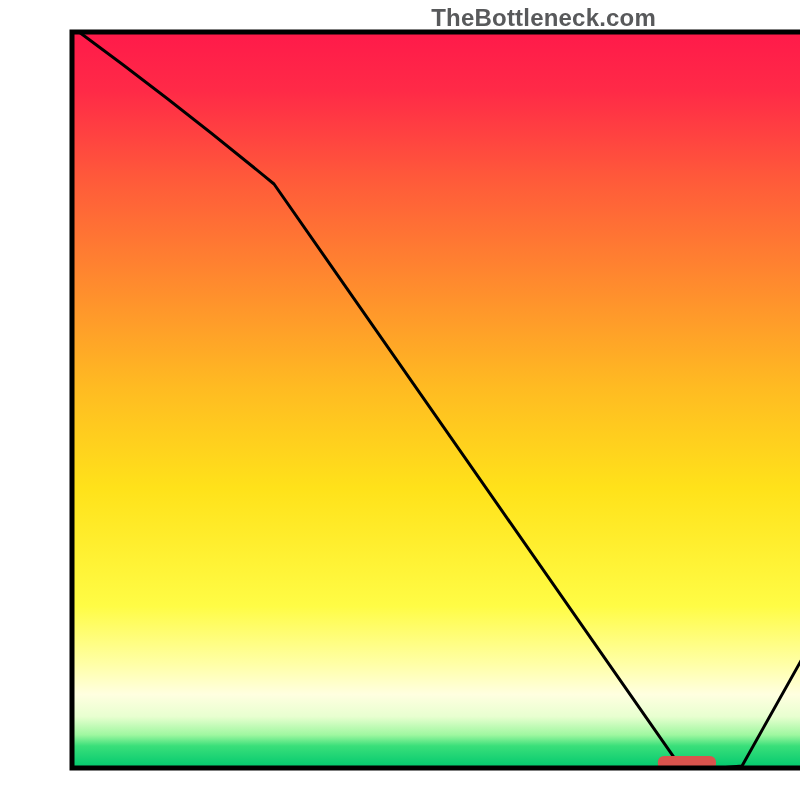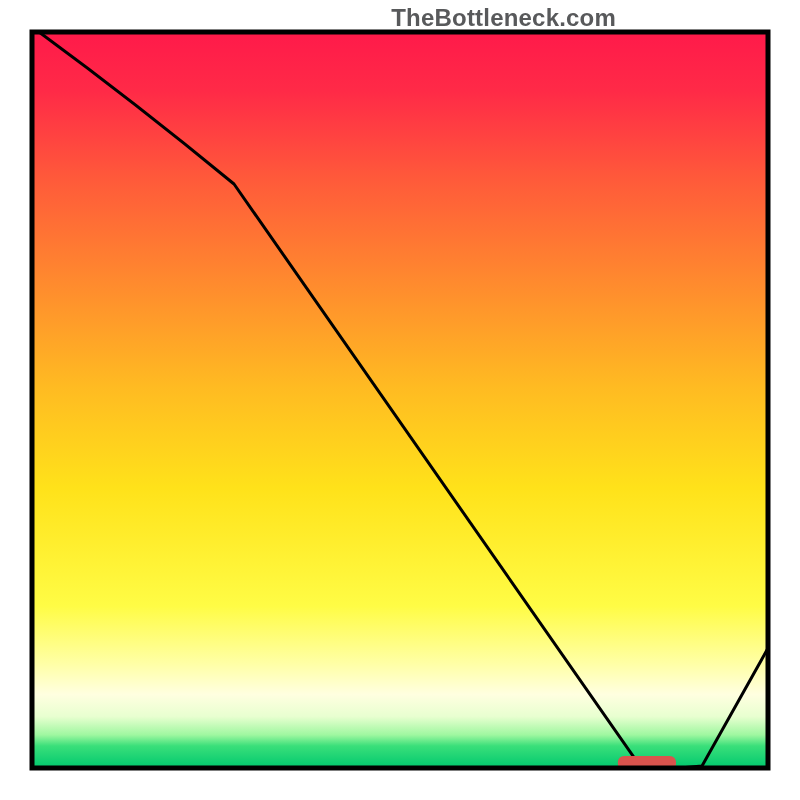--- a/index.html
+++ b/index.html
@@ -14,6 +14,7 @@
     position: relative;
     width: 636px;
     height: 800px;
+    padding-left: 40px;
   }
   .watermark {
     position: absolute;

